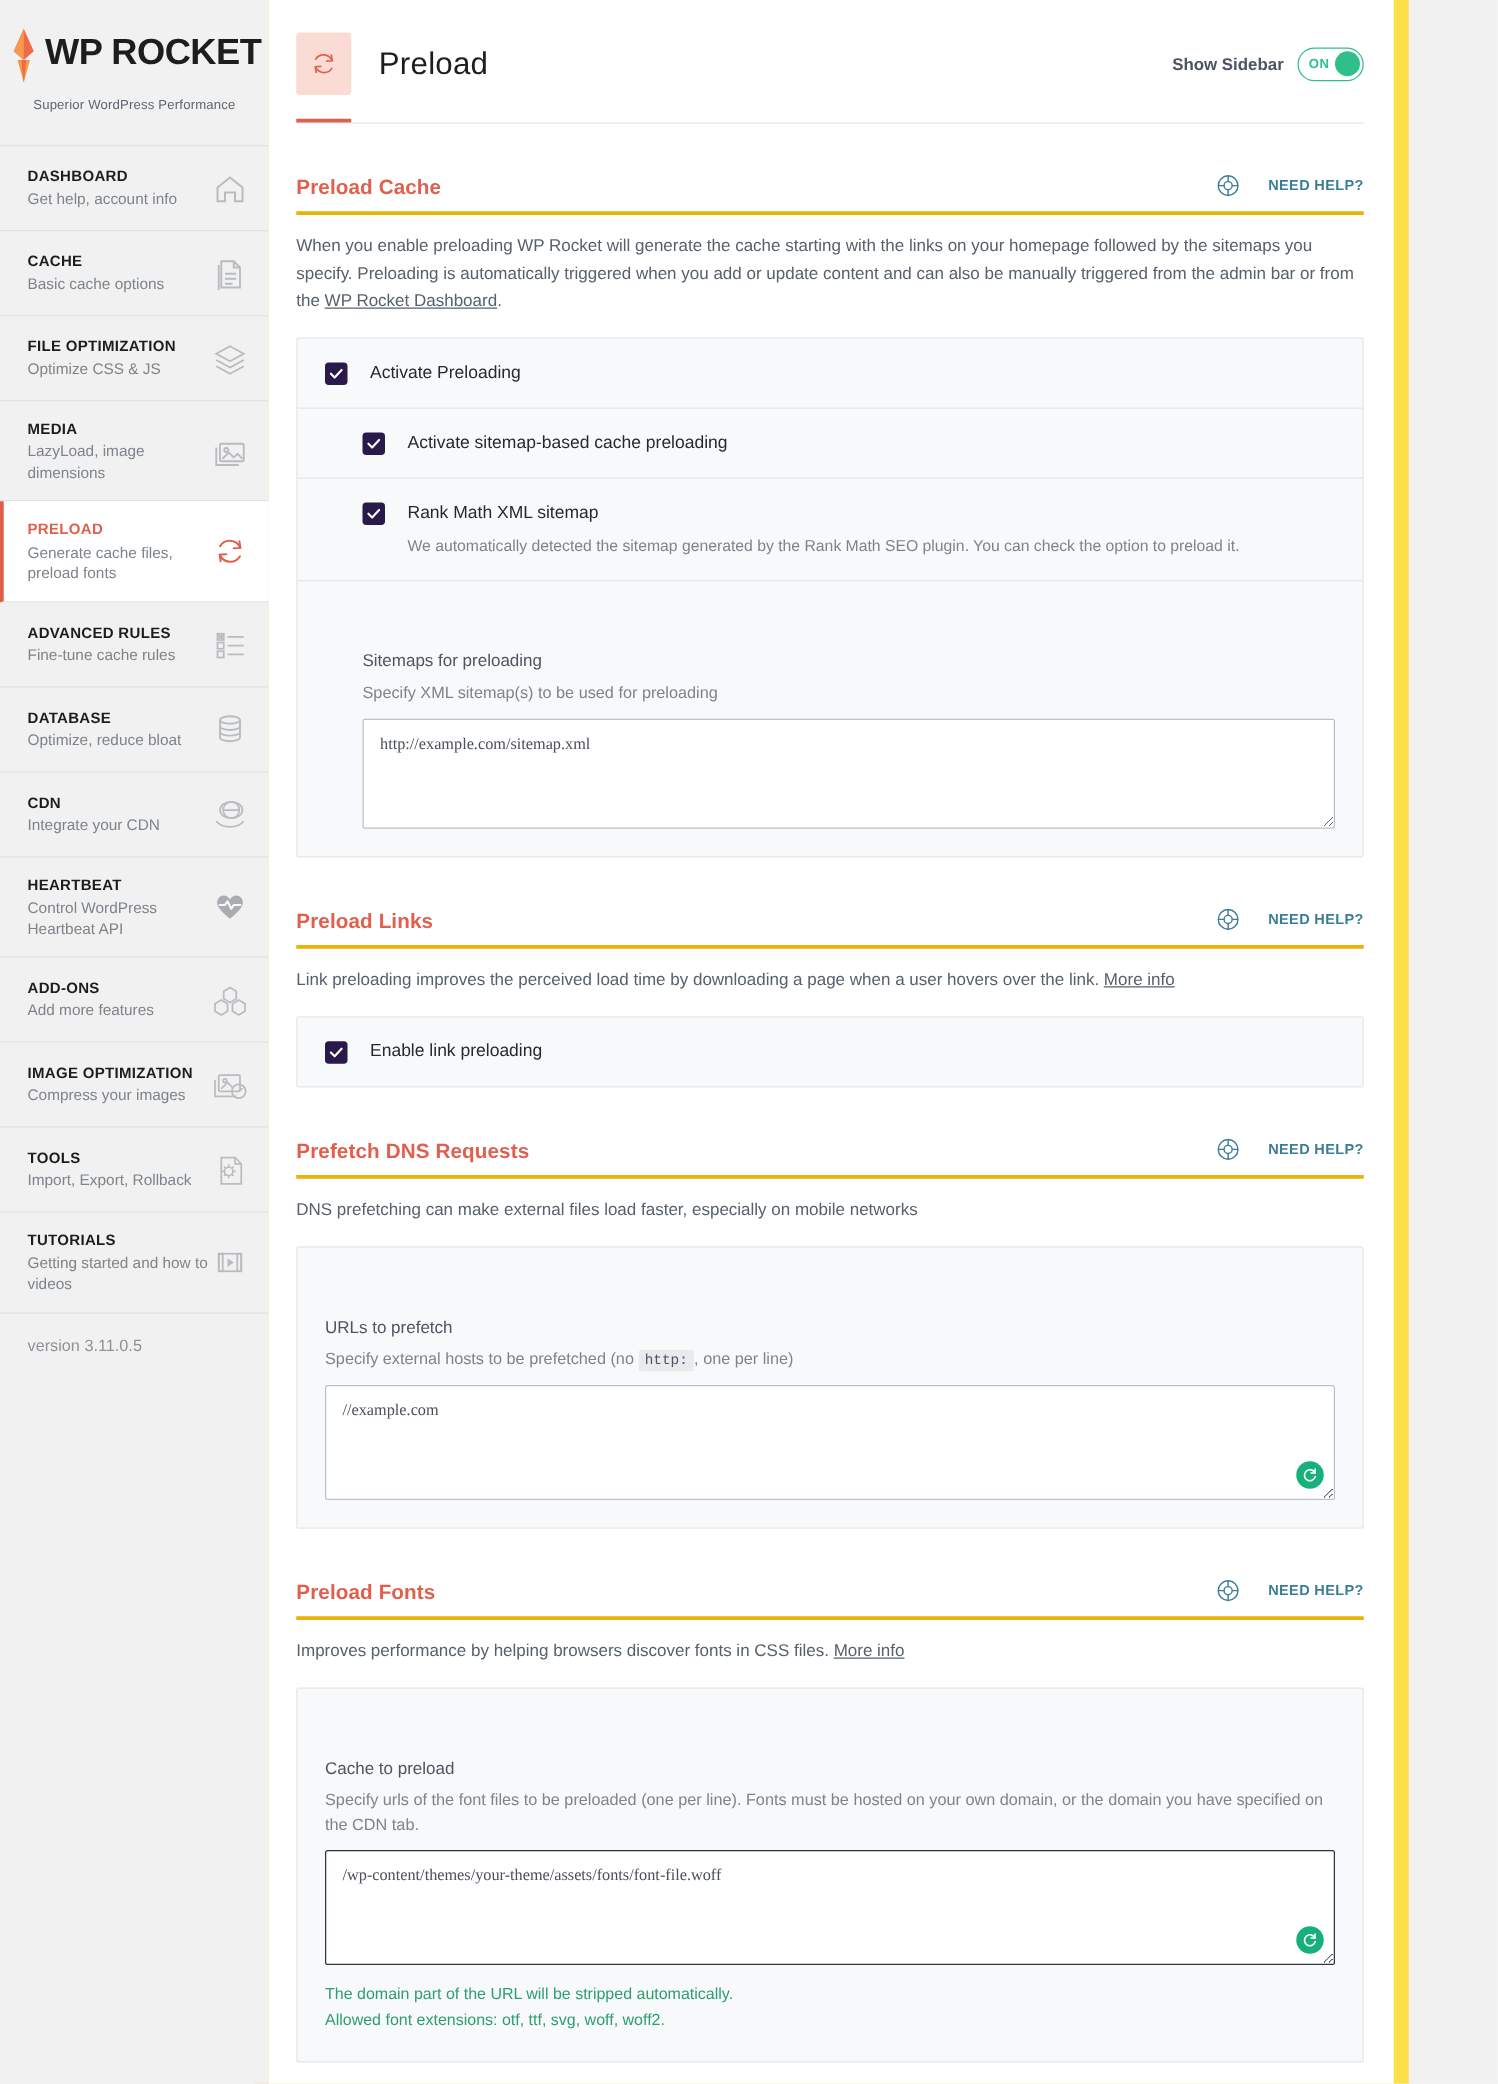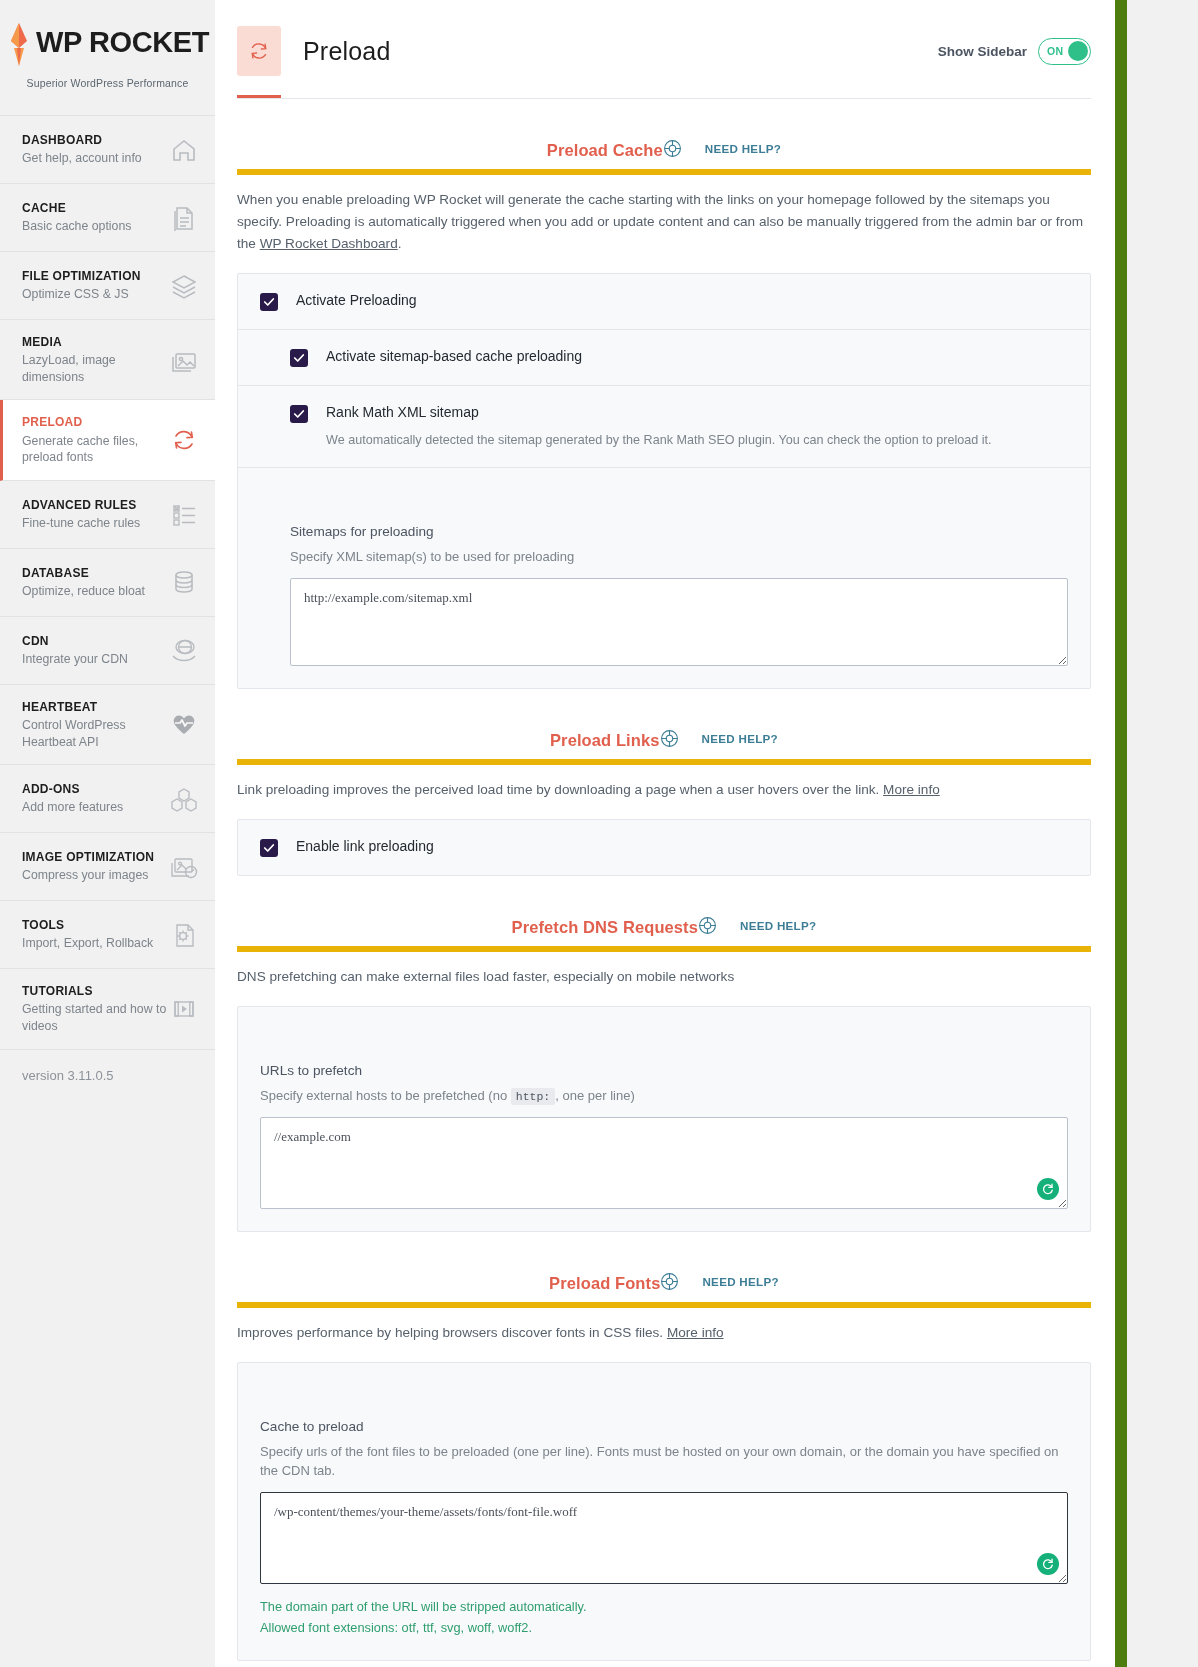--- a/index.html
+++ b/index.html
@@ -15,7 +15,7 @@
     position: relative;
     width: 1127px;
     min-height: 1667px;
-    background: #4d7c0f;
+    background: #fde047;
   }
 
   

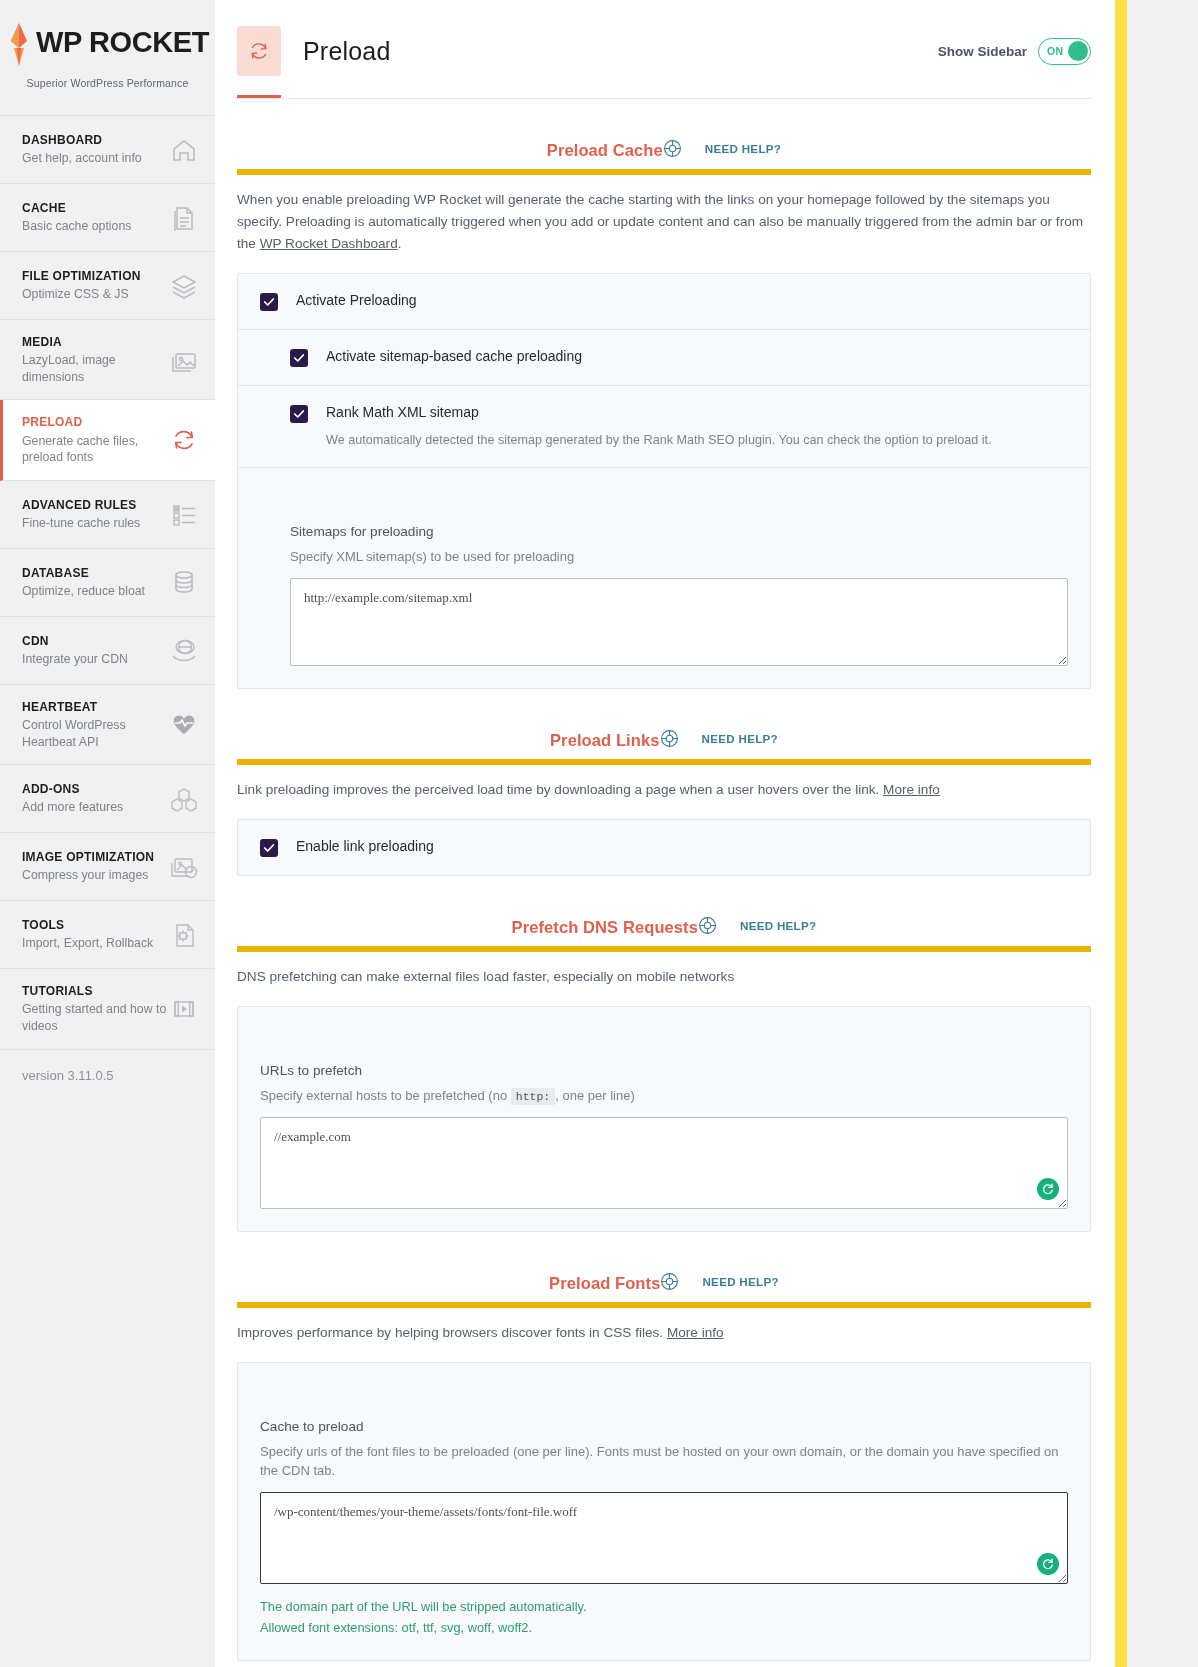--- a/index.html
+++ b/index.html
@@ -185,10 +185,10 @@
   .sec-head {
     display: flex;
     align-items: flex-end;
-    justify-content: center;
+    justify-content: space-between;
     padding-top: 40px;
     padding-bottom: 9px;
-    border-bottom: 6px solid #eab308;
+    border-bottom: 3px solid #eab308;
   }
   .sec-title {
     font-size: 16.5px;

